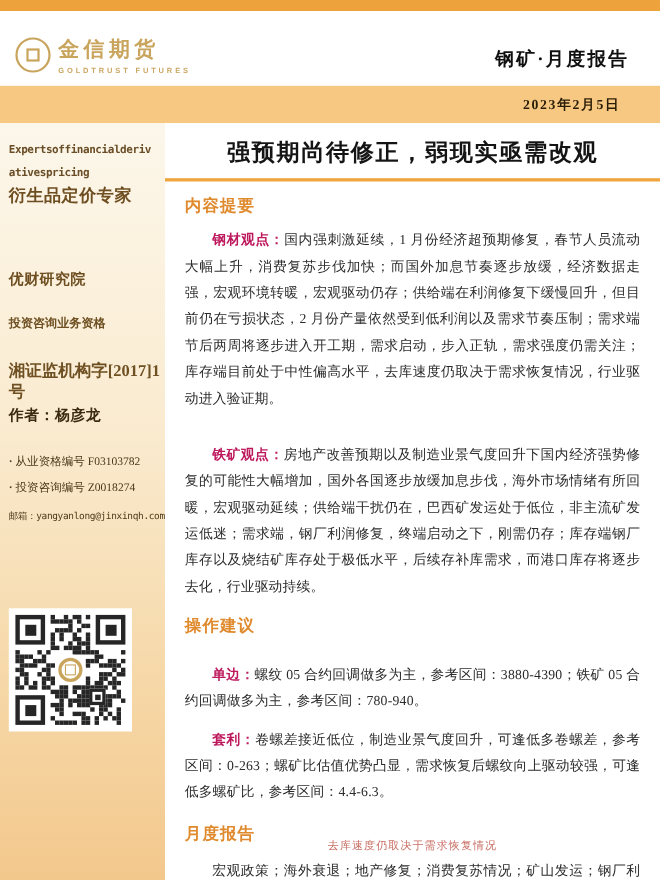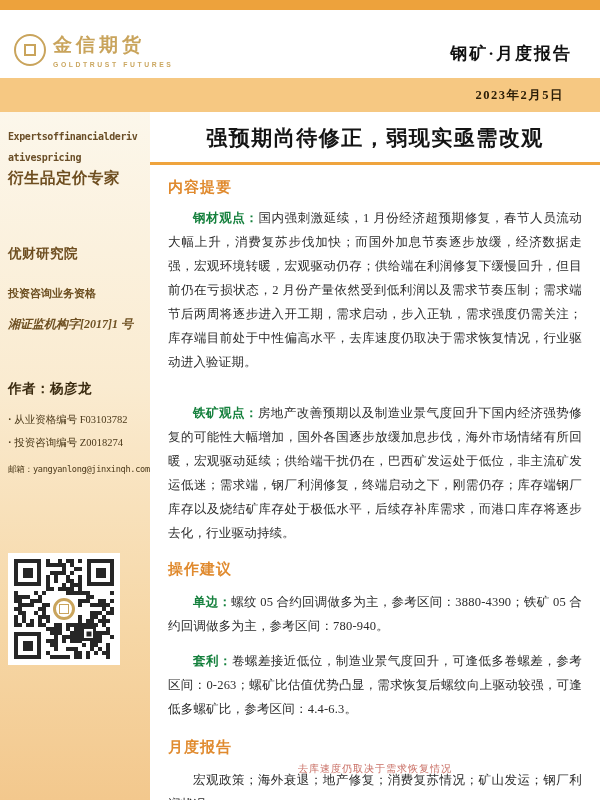--- a/index.html
+++ b/index.html
@@ -90,7 +90,7 @@
   .sec-heading.h-risk    { margin-top:17px; }
   .para { font-size:12.5px; line-height:24px; color:#2B2B2B; text-align:justify;
           text-indent:2em; letter-spacing:0.2px; }
-  .para b { color:#15803d; }
+  .para b { color:#be185d; }
   .p-steel { margin-top:9px; }
   .p-iron  { margin-top:27px; }
   .p-single{ margin-top:11px; }

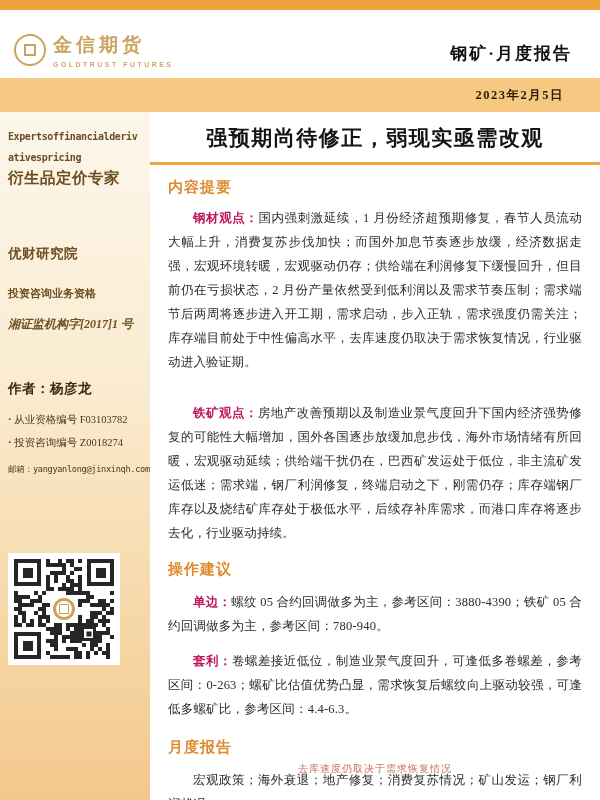--- a/index.html
+++ b/index.html
@@ -46,7 +46,7 @@
   .institute  { position:absolute; left:8px; top:133px; font-family:"Liberation Sans", sans-serif;
                 font-weight:bold; font-size:13.5px; color:#6E4E20; letter-spacing:0.5px; }
   .qualif     { position:absolute; left:8px; top:174px; font-size:11px; font-weight:bold; color:#6E5022; }
-  .license    { position:absolute; left:8px; top:204px; font-size:12px; font-weight:bold; color:#6E5022;font-style:italic; }
+  .license    { position:absolute; left:8px; top:216px; font-size:15px; font-weight:bold; color:#6E5022; }
   .author     { position:absolute; left:8px; top:268px; font-family:"Liberation Sans", sans-serif;
                 font-weight:bold; font-size:13.5px; color:#3B2B10; letter-spacing:0.5px; }
   .cred       { position:absolute; left:8px; font-size:10.5px; color:#4A3819; }

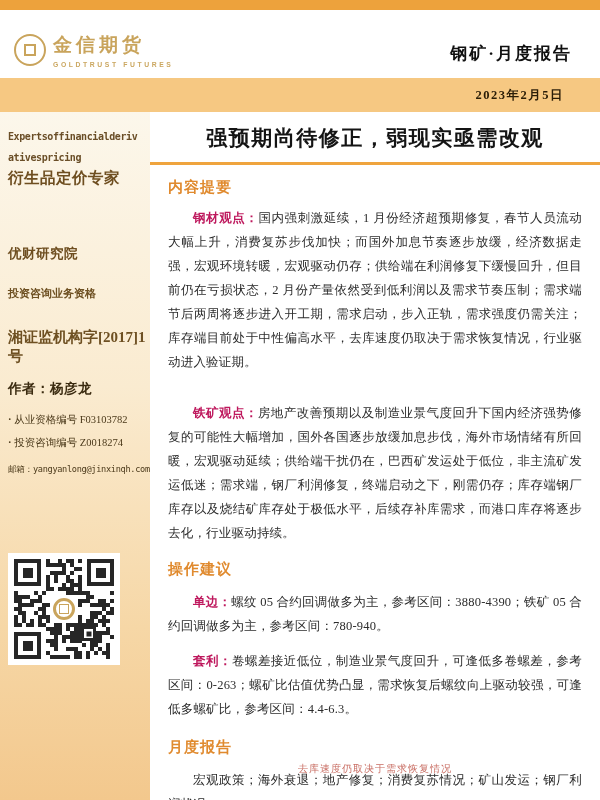--- a/index.html
+++ b/index.html
@@ -47,7 +47,7 @@
                 font-weight:bold; font-size:13.5px; color:#6E4E20; letter-spacing:0.5px; }
   .qualif     { position:absolute; left:8px; top:174px; font-size:11px; font-weight:bold; color:#6E5022; }
   .license    { position:absolute; left:8px; top:216px; font-size:15px; font-weight:bold; color:#6E5022; }
-  .author     { position:absolute; left:8px; top:268px; font-family:"Liberation Sans", sans-serif;
+  .author     { position:absolute; left:8px; top:257px; font-family:"Liberation Sans", sans-serif;
                 font-weight:bold; font-size:13.5px; color:#3B2B10; letter-spacing:0.5px; }
   .cred       { position:absolute; left:8px; font-size:10.5px; color:#4A3819; }
   .cred::before { content:"· "; font-weight:bold; }

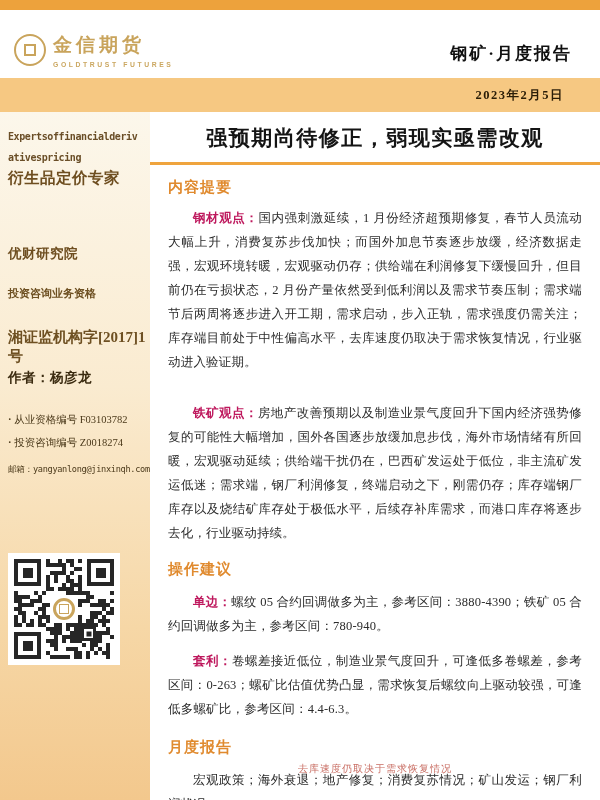--- a/index.html
+++ b/index.html
@@ -93,7 +93,7 @@
   .para b { color:#be185d; }
   .p-steel { margin-top:9px; }
   .p-iron  { margin-top:27px; }
-  .p-single{ margin-top:11px; }
+  .p-single{ margin-top:22px; }
   .p-arb   { margin-top:11px; }
   .p-risk  { margin-top:11px; }
   .footer-note { position:absolute; left:0; right:0; bottom:24px; text-align:center;

